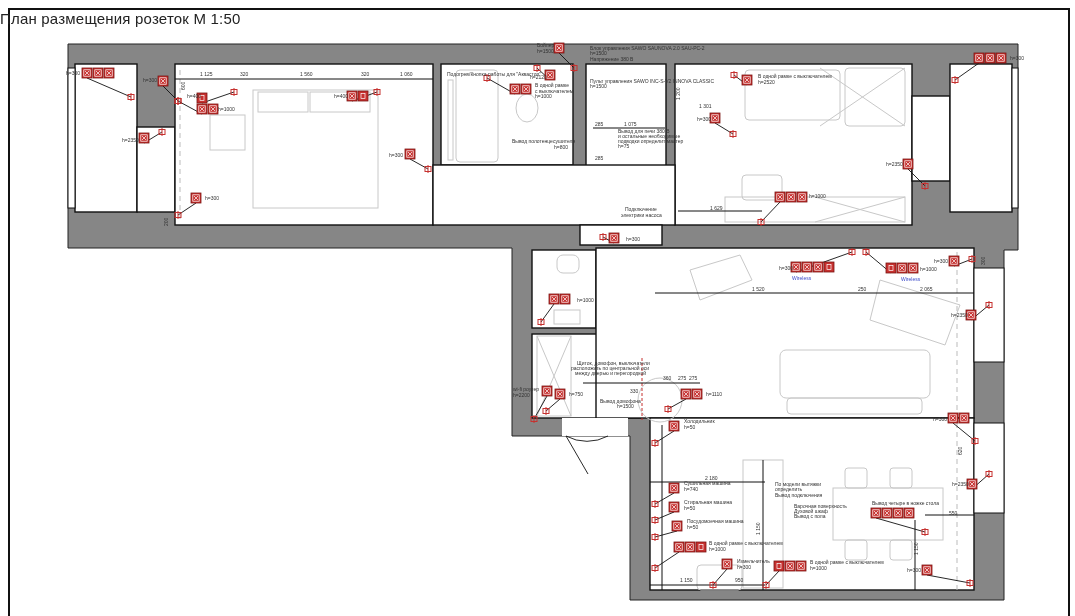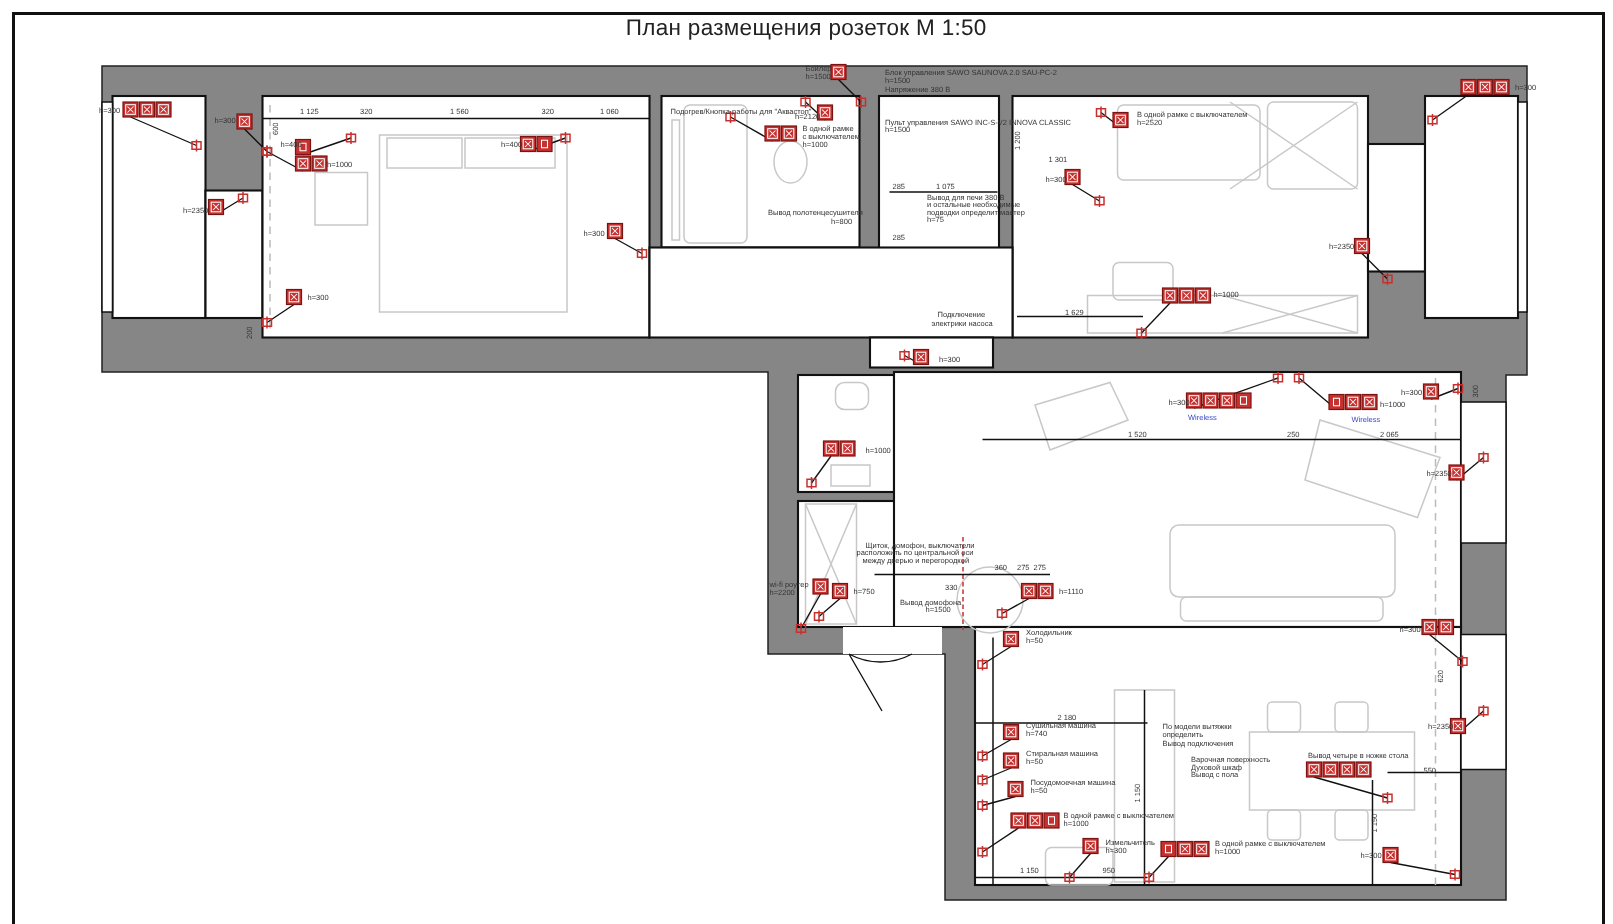--- a/index.html
+++ b/index.html
@@ -5,7 +5,7 @@
   html,body{margin:0;padding:0;background:#fff;}
   body{width:1075px;height:616px;overflow:hidden;position:relative;font-family:"Liberation Sans",sans-serif;}
   #frame{position:absolute;left:8px;top:8px;width:1062px;height:620px;border-left:2px solid #111;border-top:2px solid #111;border-right:2px solid #111;box-sizing:border-box;}
-  #title{position:absolute;left:0;width:1075px;top:10px;text-align:center;font-size:15px;color:#222;letter-spacing:0.2px;}
+  #title{position:absolute;left:0;width:1075px;top:10px;text-align:left;font-size:15px;color:#222;letter-spacing:0.2px;}
   svg{position:absolute;left:0;top:0;}
   .wall{fill:#868686;stroke:#222;stroke-width:1;}
   .room{fill:#fff;stroke:#111;stroke-width:1.4;}

